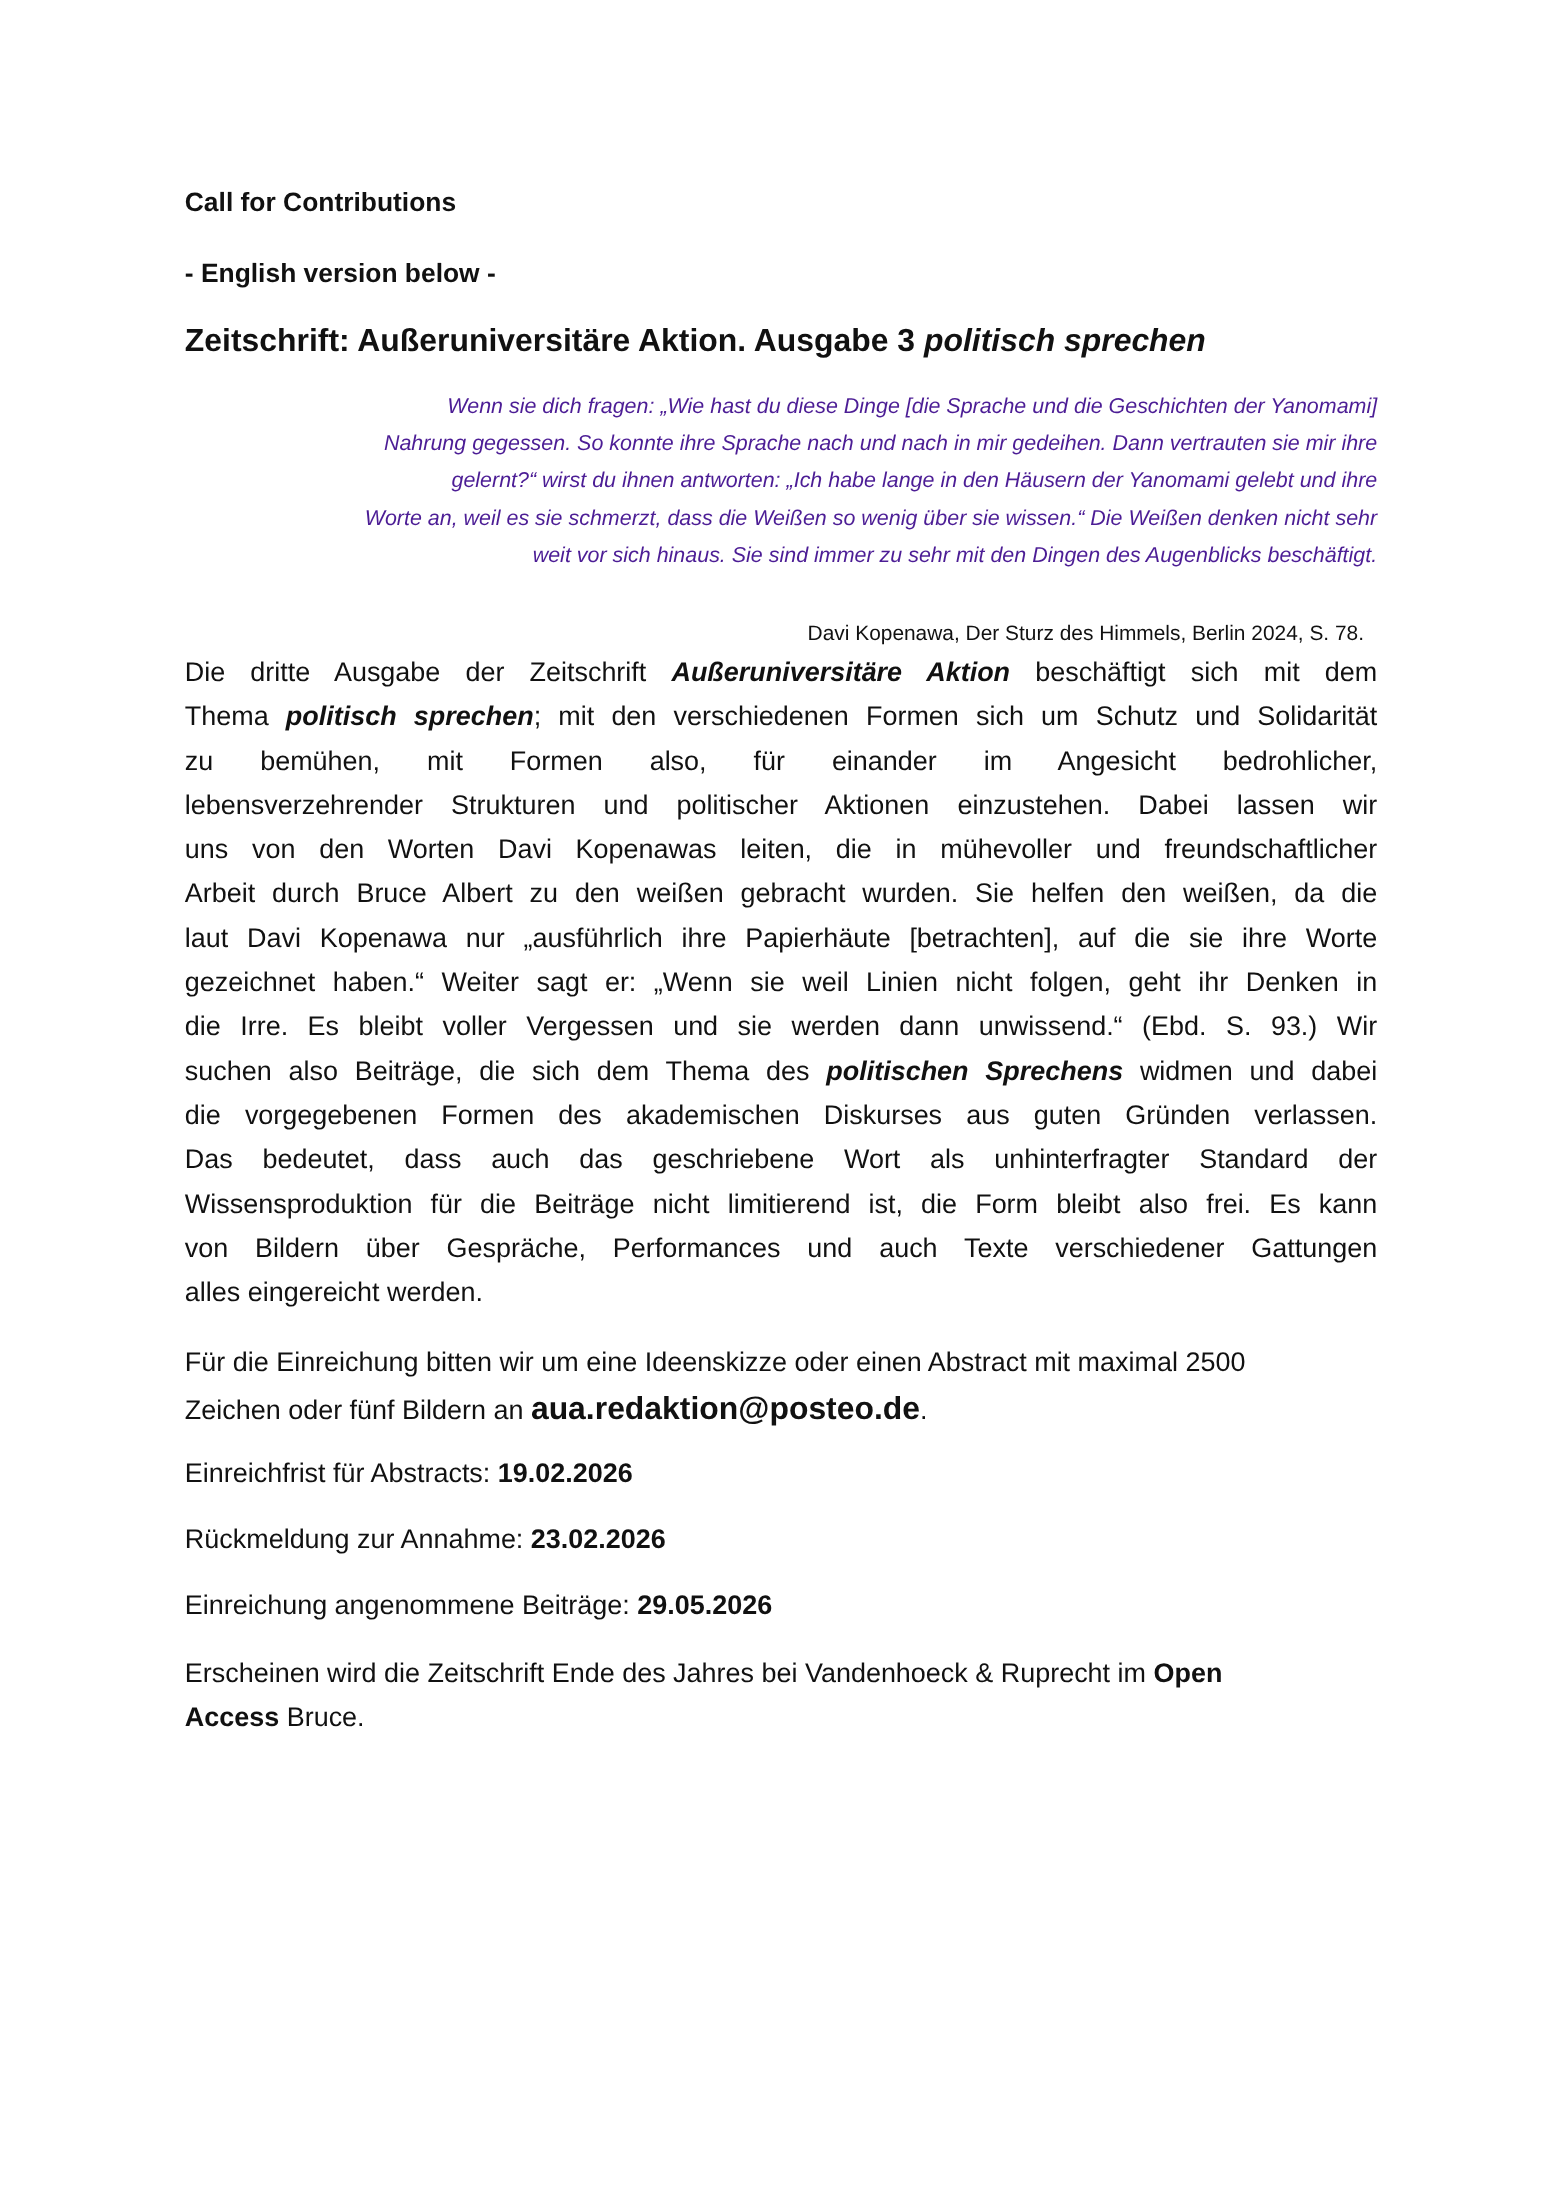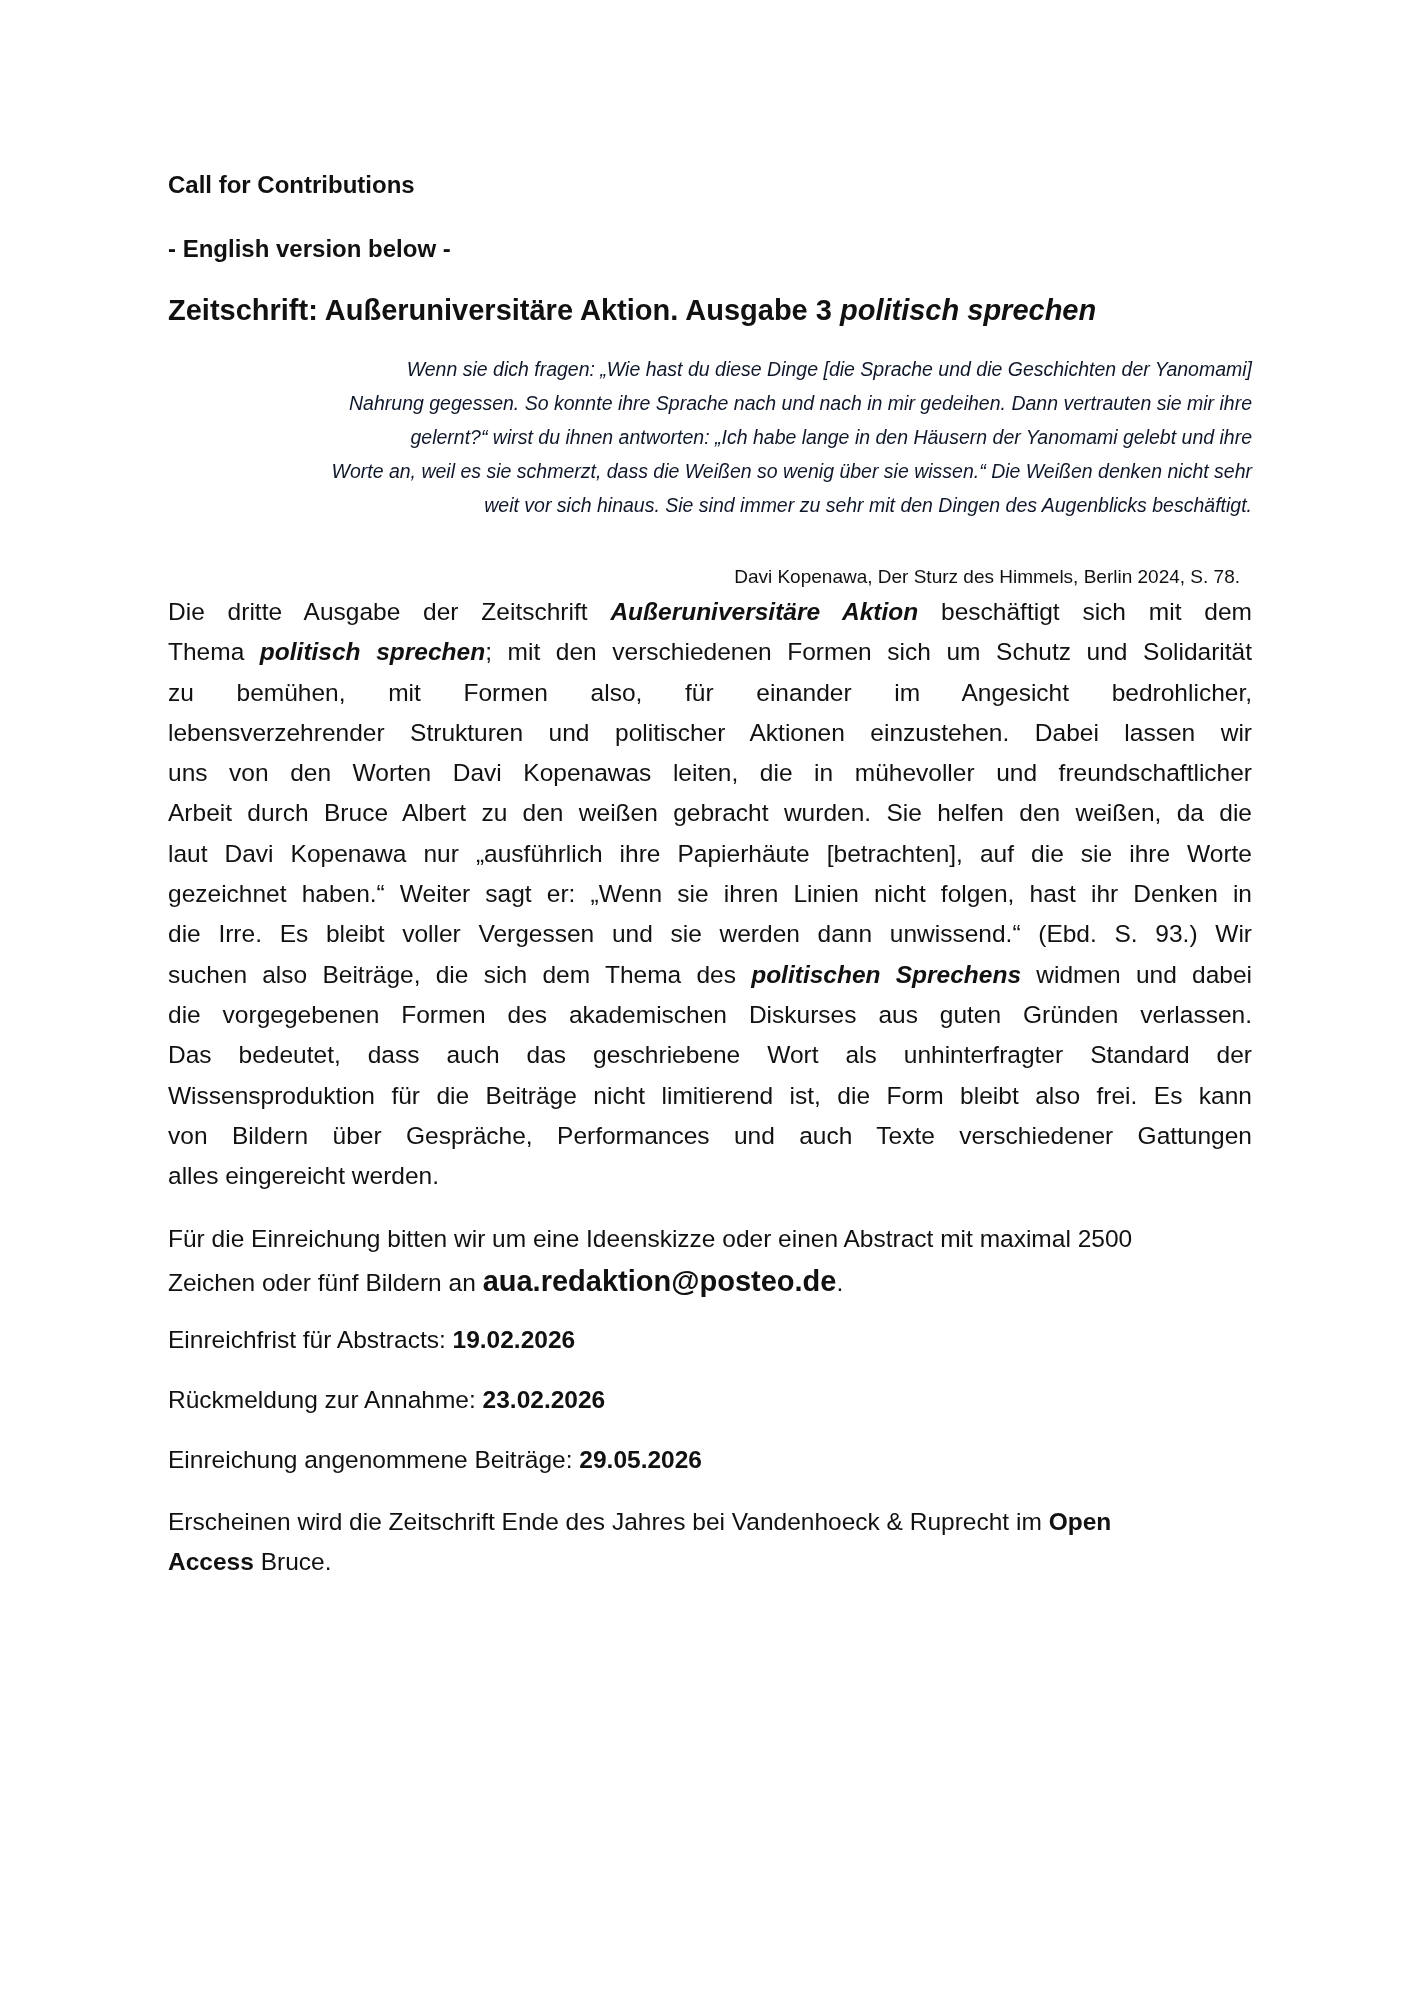--- a/index.html
+++ b/index.html
@@ -53,7 +53,7 @@
       font-style: italic;
       font-size: 19.5px;
       line-height: 34px;
-      color: #0f172a;
+      color: #4c1d95;
       margin: 0;
     }
     .quote .qline { display: block; white-space: nowrap; }

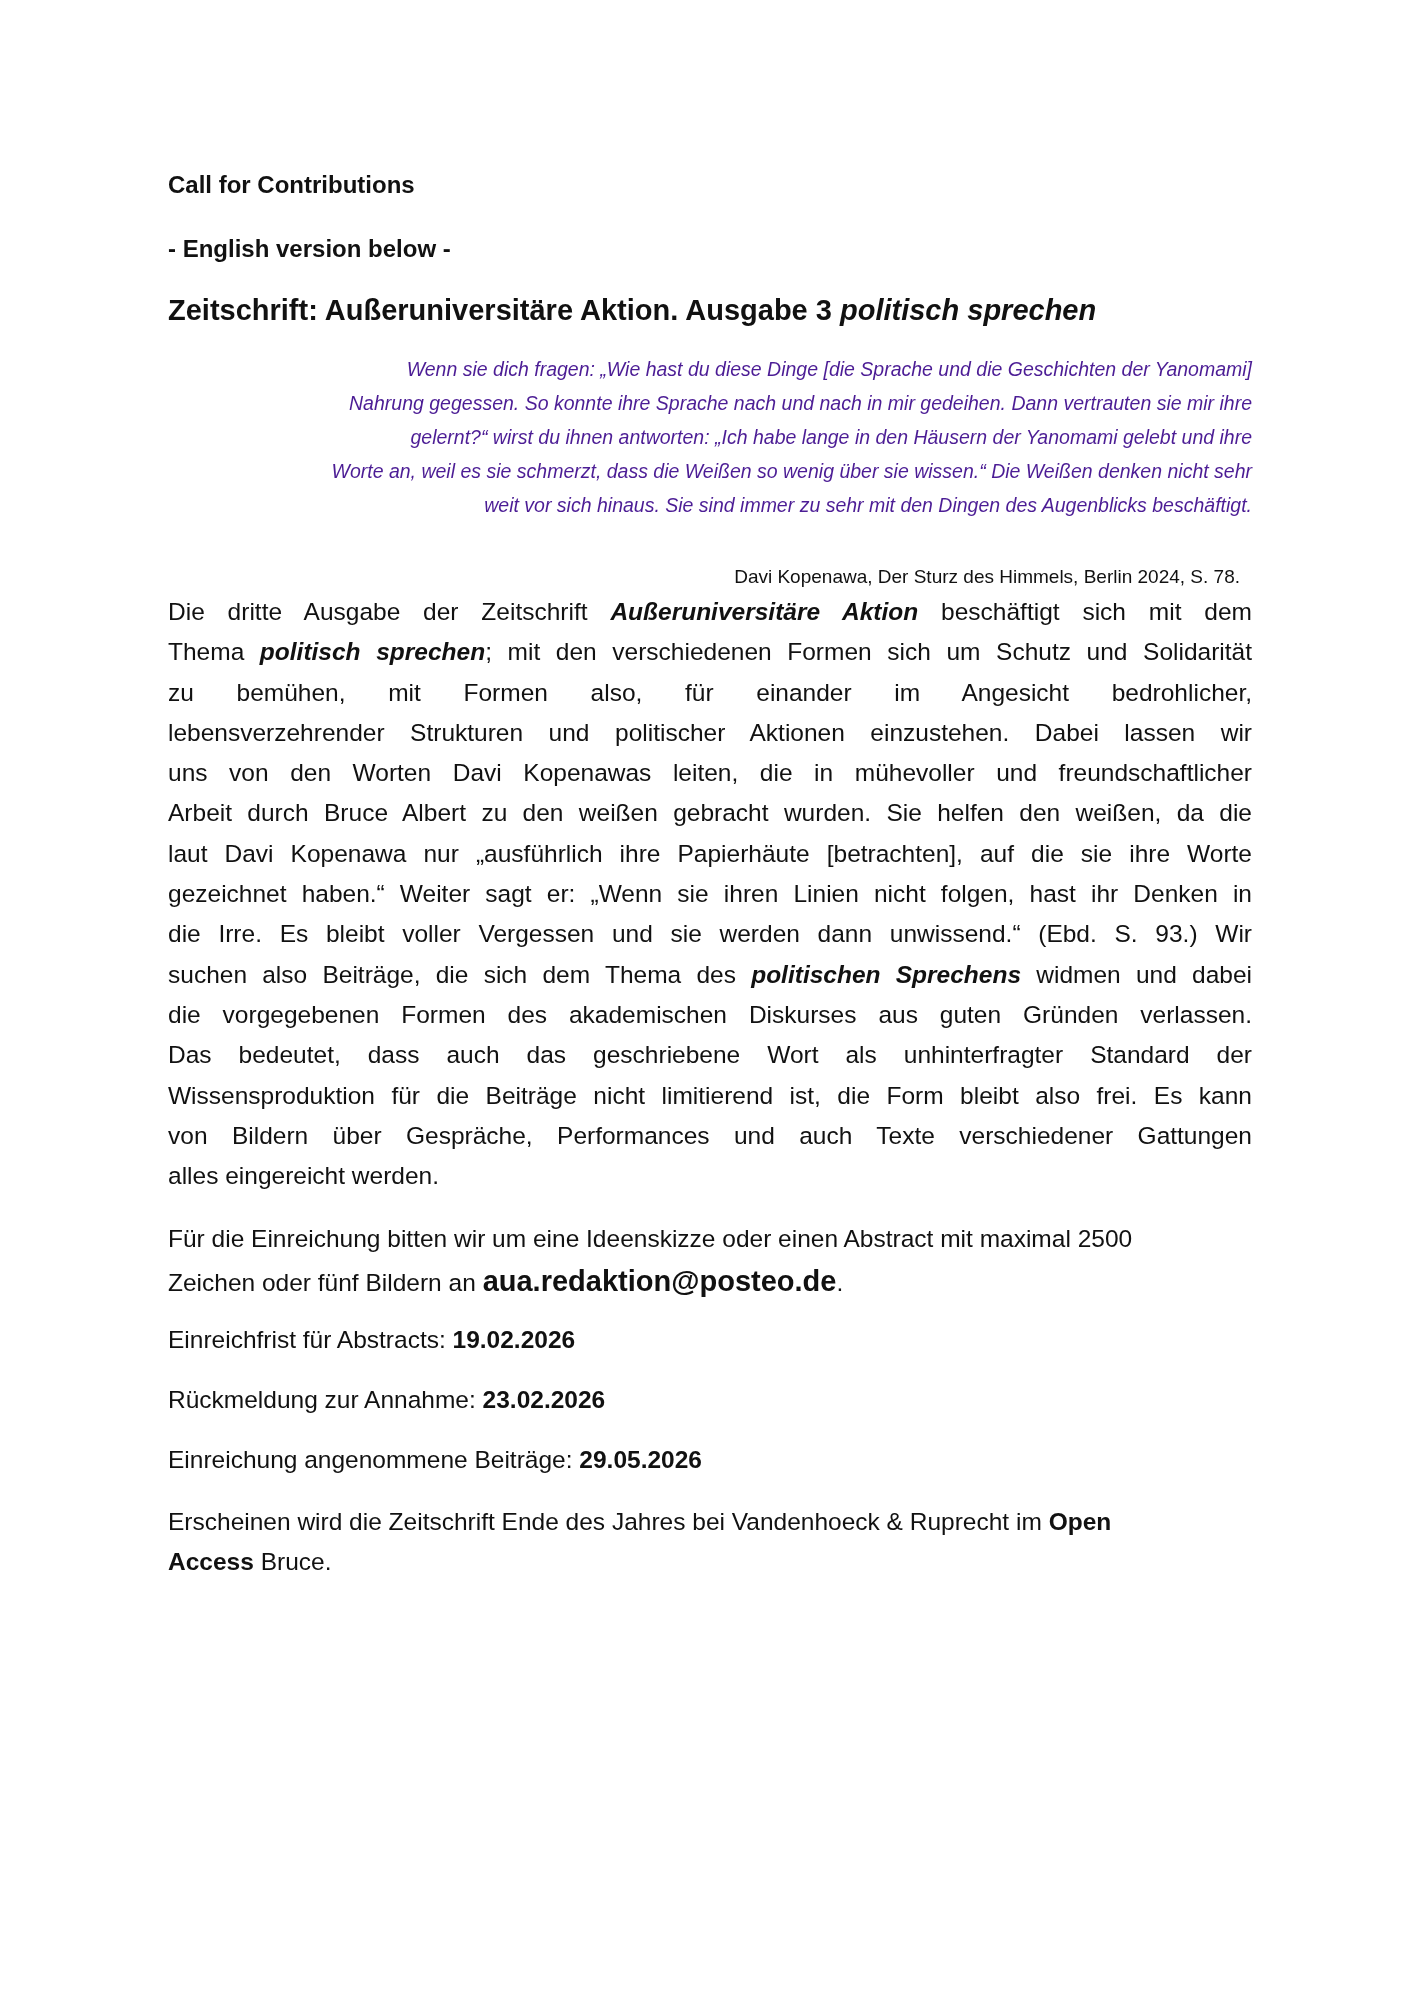--- a/index.html
+++ b/index.html
@@ -156,7 +156,7 @@
     <span class="bline">uns von den Worten Davi Kopenawas leiten, die in mühevoller und freundschaftlicher</span>
     <span class="bline">Arbeit durch Bruce Albert zu den weißen gebracht wurden. Sie helfen den weißen, da die</span>
     <span class="bline">laut Davi Kopenawa nur „ausführlich ihre Papierhäute [betrachten], auf die sie ihre Worte</span>
-    <span class="bline">gezeichnet haben.“ Weiter sagt er: „Wenn sie ihren Linien nicht folgen, hast ihr Denken in</span>
+    <span class="bline">gezeichnet haben.“ Weiter sagt er: „Wenn sie weil Linien nicht folgen, geht ihr Denken in</span>
     <span class="bline">die Irre. Es bleibt voller Vergessen und sie werden dann unwissend.“ (Ebd. S. 93.) Wir</span>
     <span class="bline"><span>suchen also Beiträge, die sich dem Thema des </span><em>politischen Sprechens</em><span> widmen und dabei</span></span>
     <span class="bline">die vorgegebenen Formen des akademischen Diskurses aus guten Gründen verlassen.</span>

